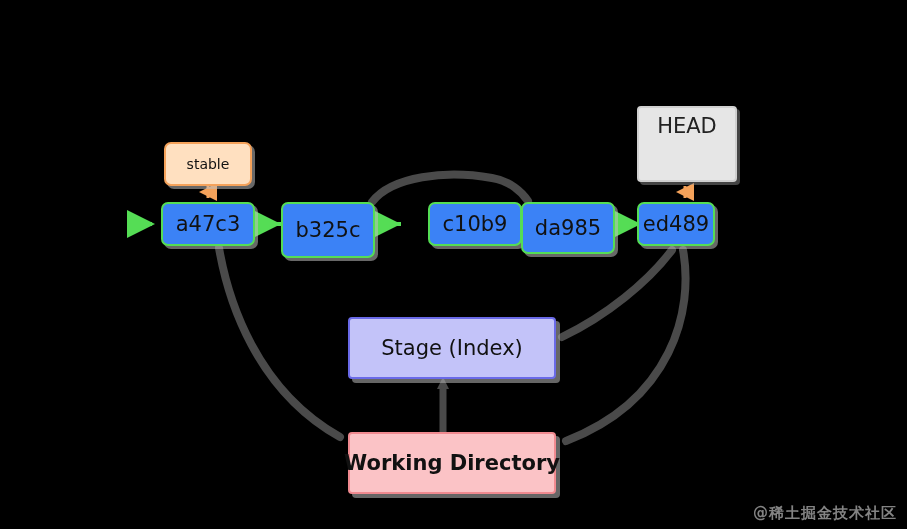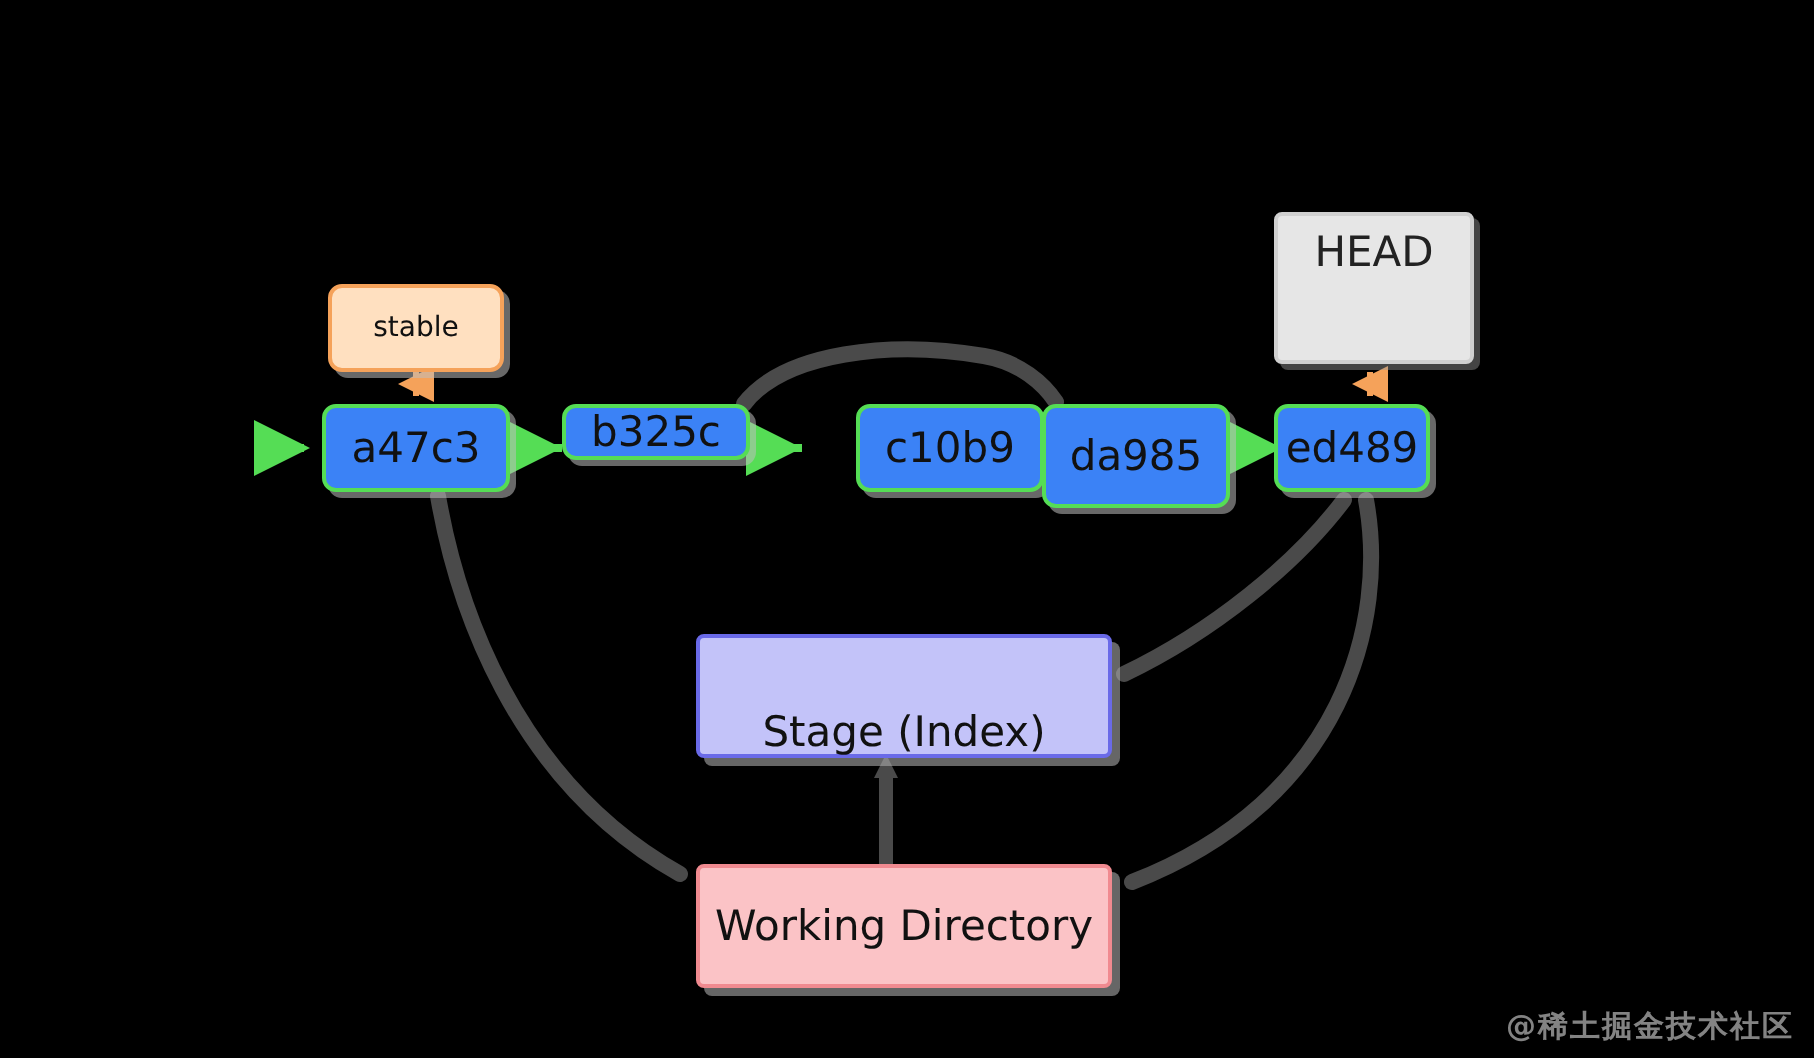--- a/index.html
+++ b/index.html
@@ -155,7 +155,7 @@
     <span>a47c3</span>
   </div>
 
-  <div class="node commit" style="left:281px;top:202px;width:94px;height:28px;">
+  <div class="node commit" style="left:281px;top:202px;width:94px;height:56px;">
     <span>b325c</span>
   </div>
 

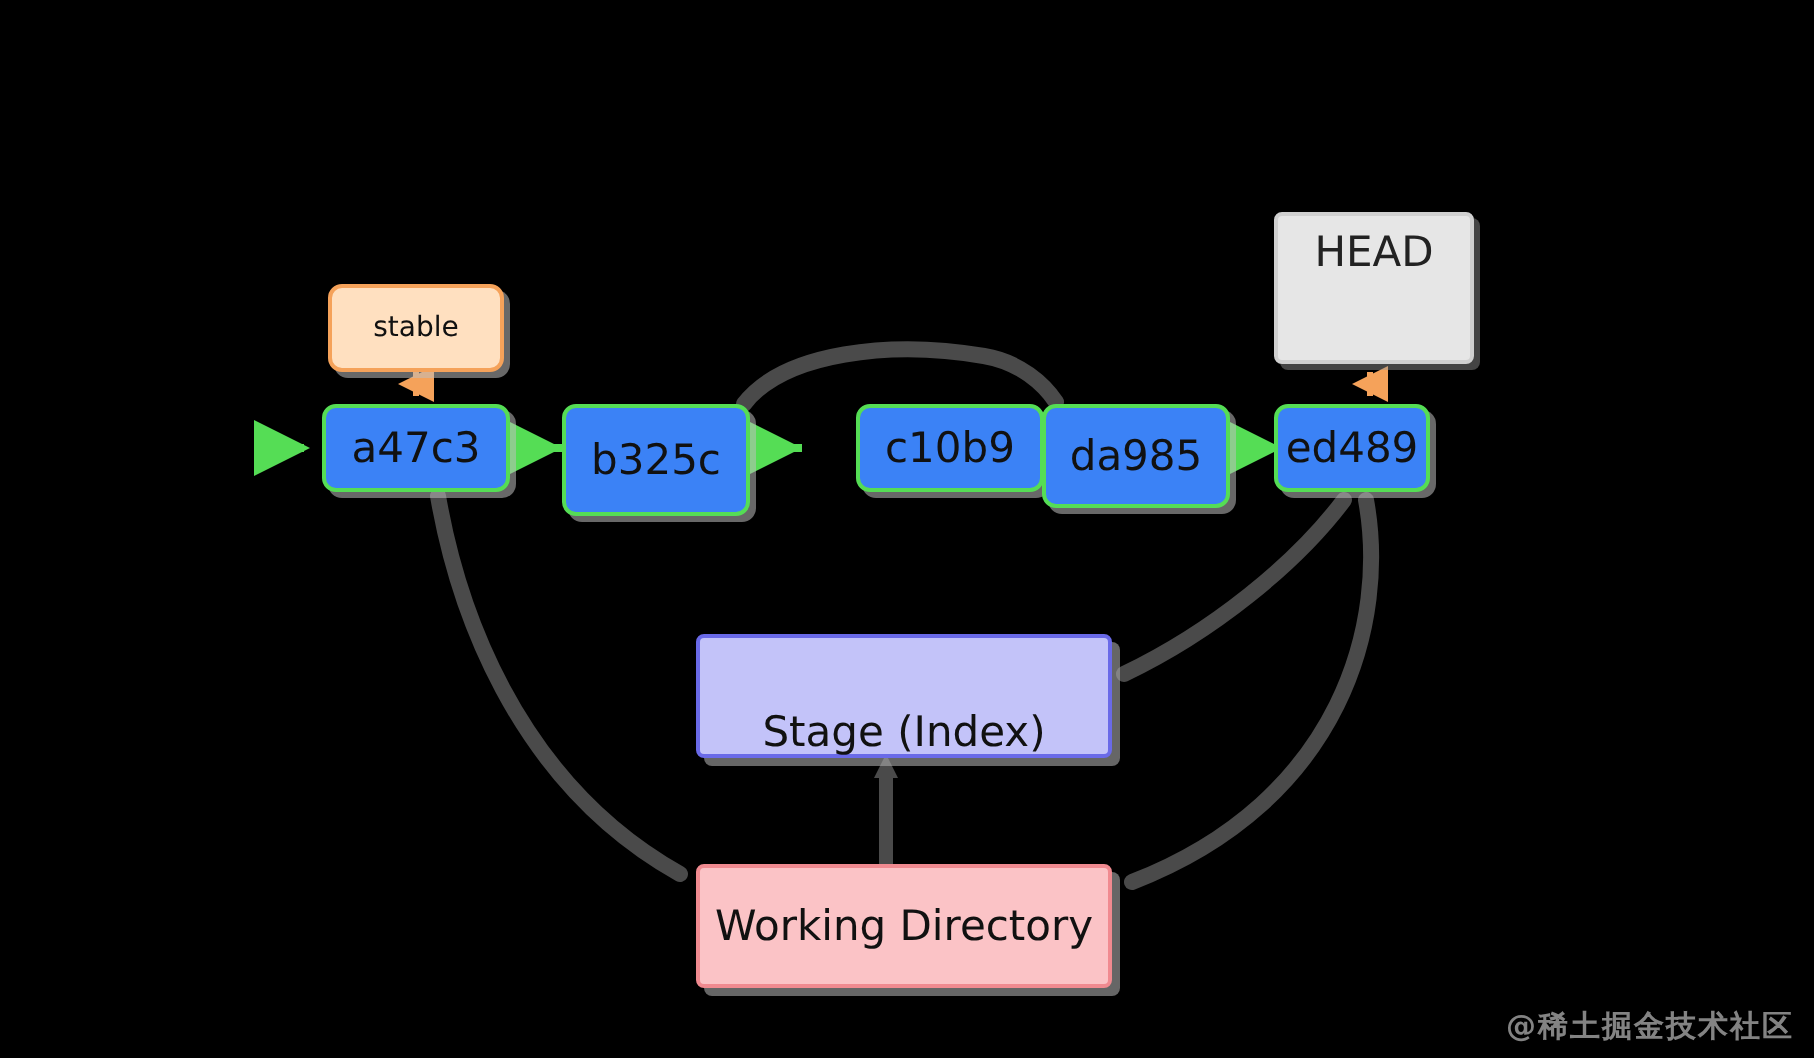--- a/index.html
+++ b/index.html
@@ -171,7 +171,7 @@
     <span>ed489</span>
   </div>
 
-  <div class="node stagebox" style="left:348px;top:317px;width:208px;height:62px;align-items:flex-end;">
+  <div class="node stagebox" style="left:348px;top:317px;width:208px;height:62px;">
     <span>Stage (Index)</span>
   </div>
 

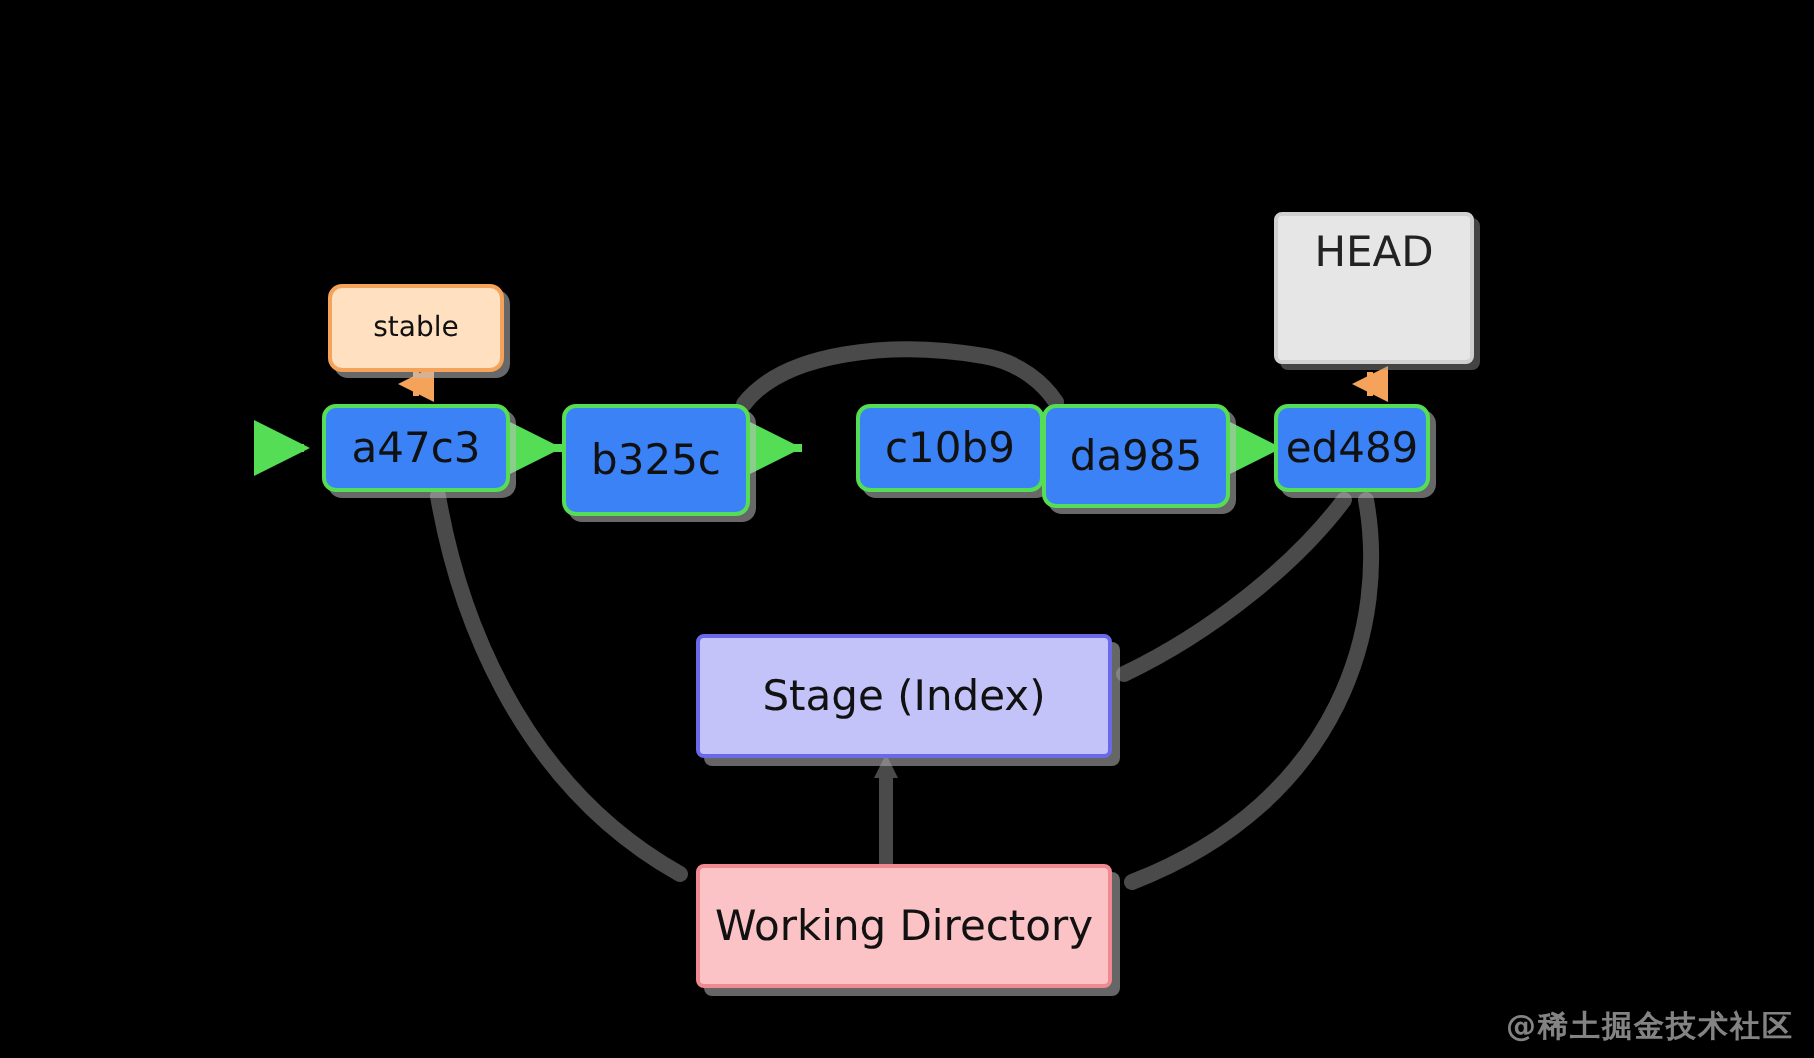--- a/index.html
+++ b/index.html
@@ -175,7 +175,7 @@
     <span>Stage (Index)</span>
   </div>
 
-  <div class="node workbox" style="left:348px;top:432px;width:208px;height:62px;">
+  <div class="node workbox" style="left:348px;top:432px;width:208px;height:62px;font-weight:bold;">
     <span>Working Directory</span>
   </div>
 

